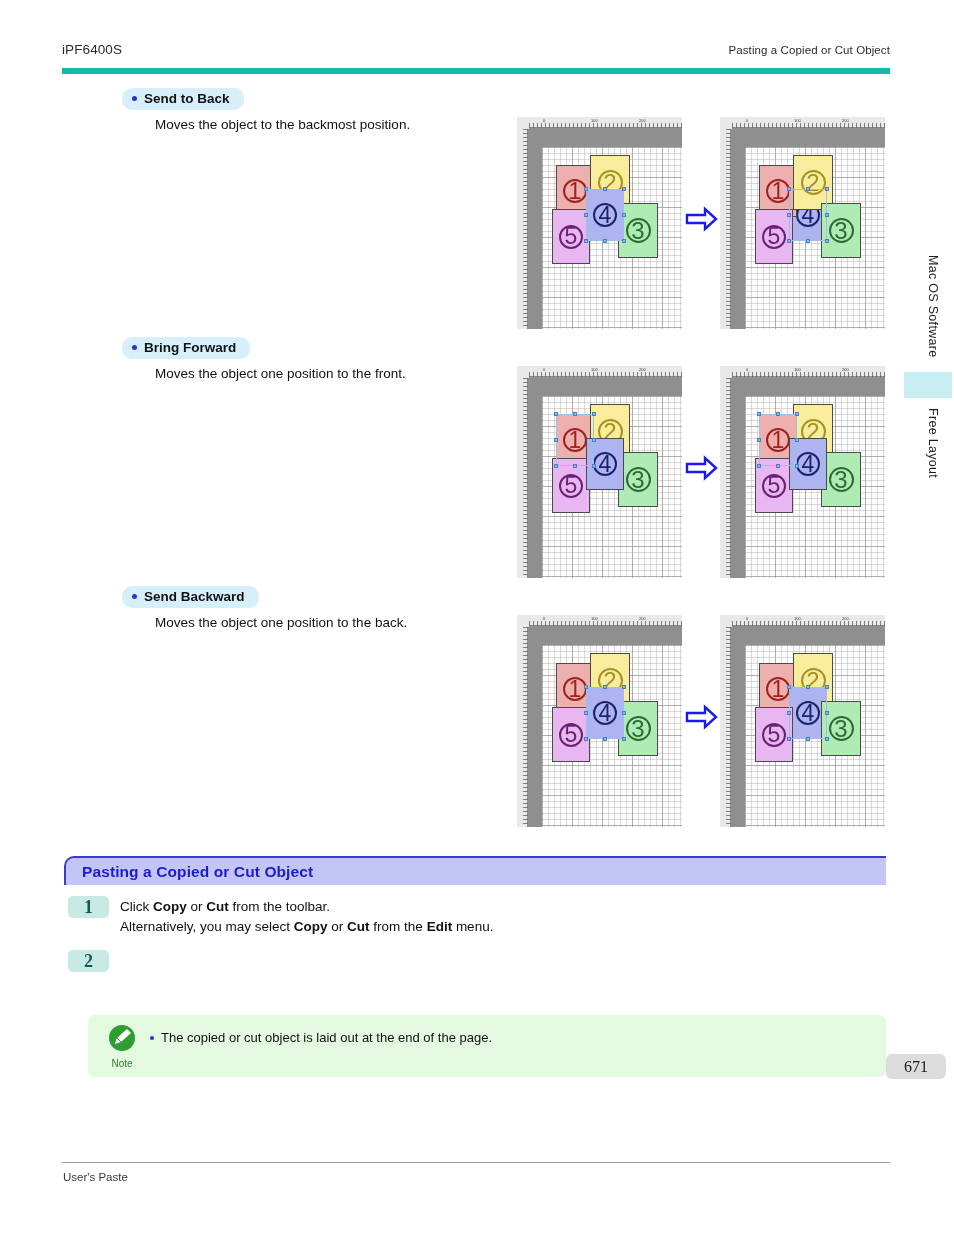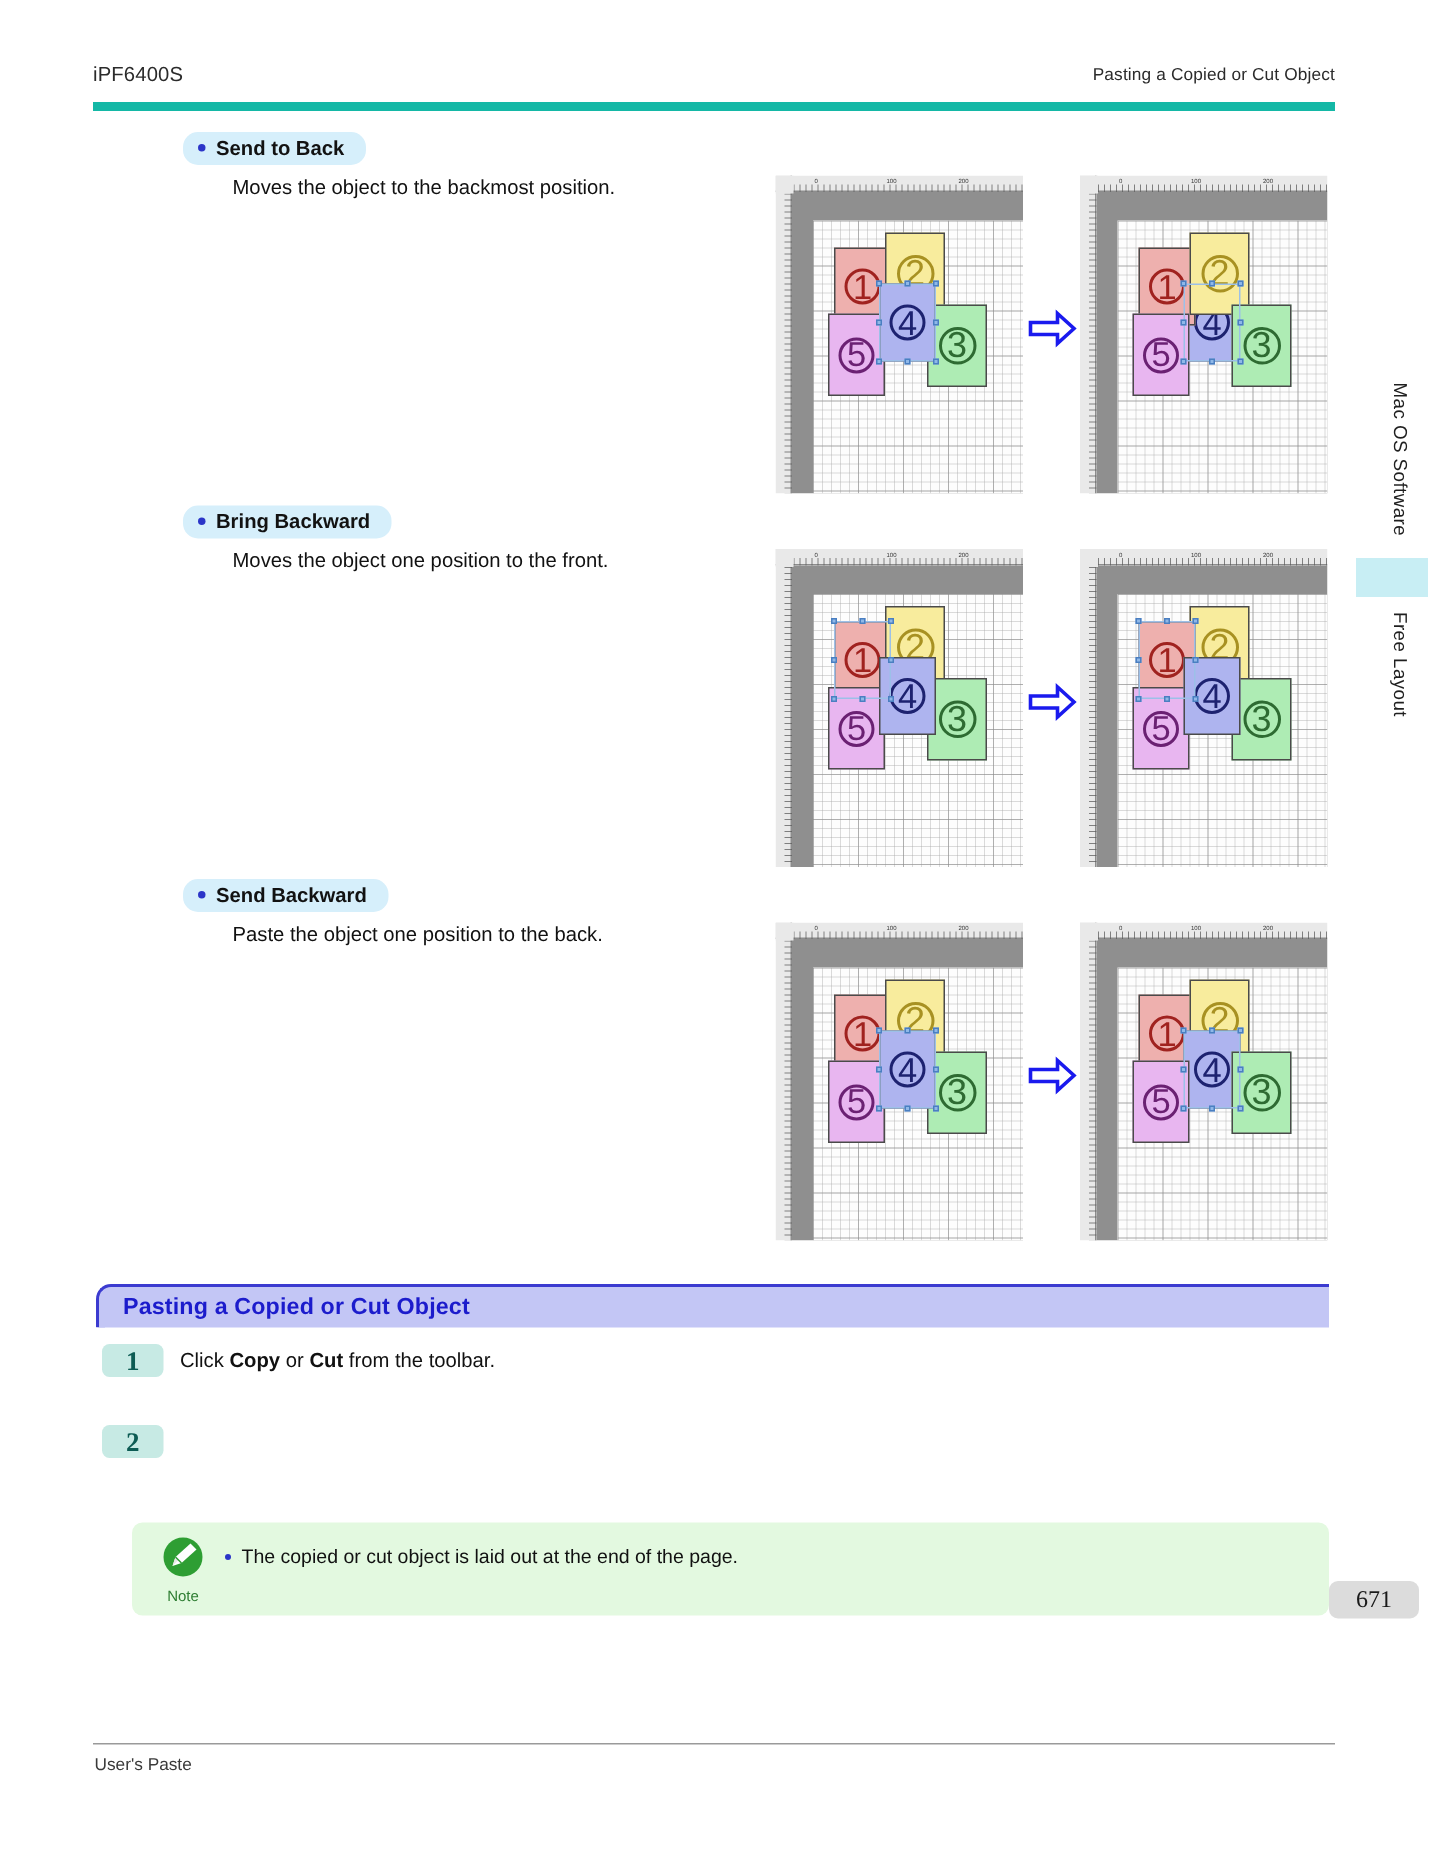--- a/index.html
+++ b/index.html
@@ -355,7 +355,7 @@
 
 <div class="bullet-block" id="bullet-1" style="top:337px;">
   <div class="bullet-pill">
-    <span class="bullet-dot"></span><span>Bring Backward</span>
+    <span class="bullet-dot"></span><span>Bring Forward</span>
   </div>
   <div class="bullet-desc">Moves the object one position to the front.</div>
 </div>

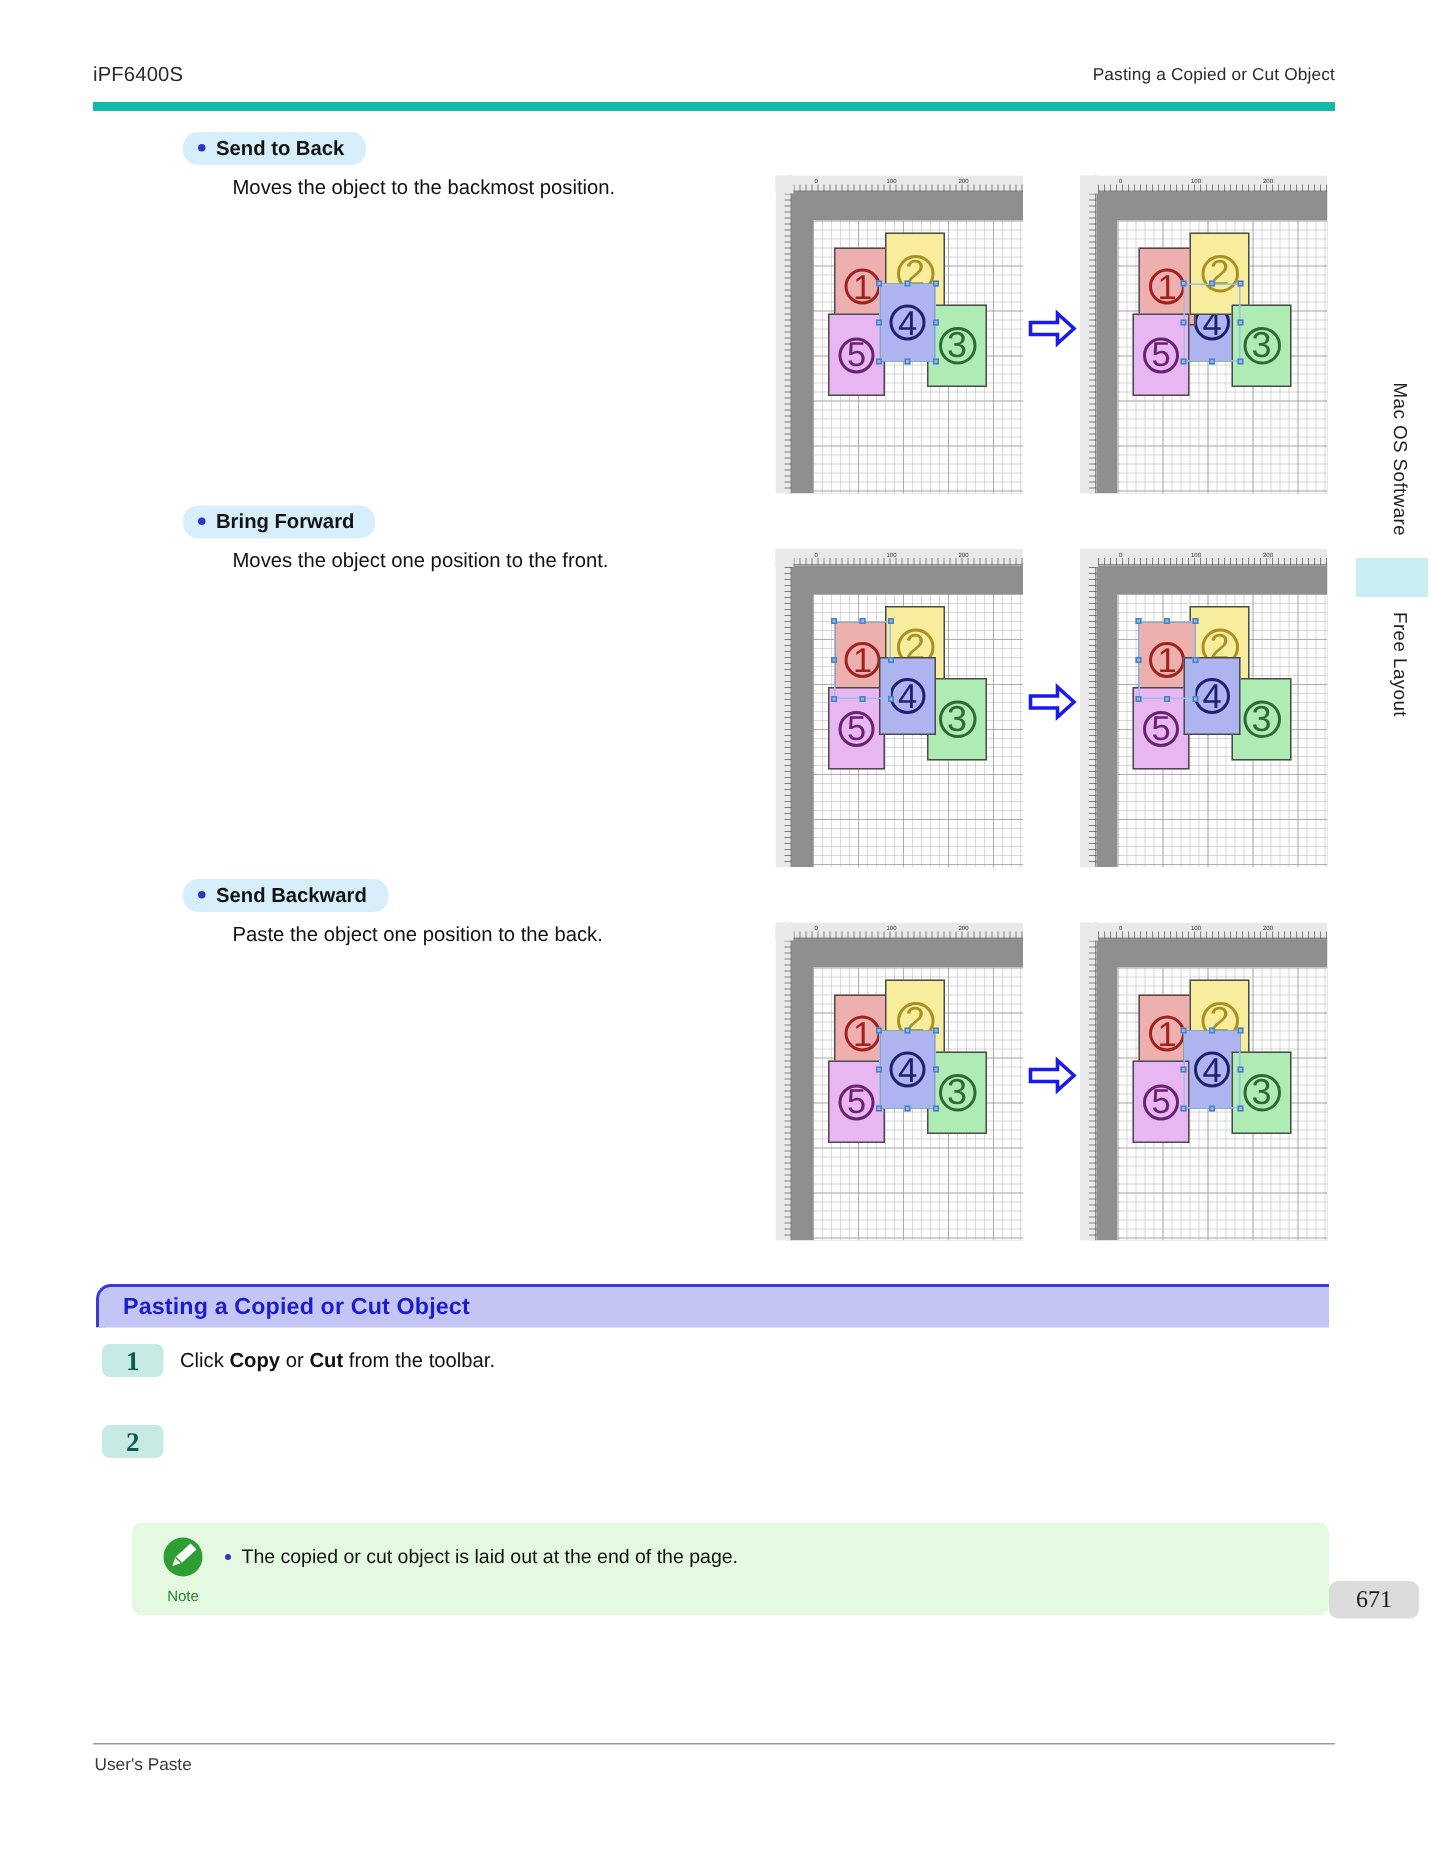--- a/index.html
+++ b/index.html
@@ -364,7 +364,7 @@
   <div class="bullet-pill">
     <span class="bullet-dot"></span><span>Send Backward</span>
   </div>
-  <div class="bullet-desc">Paste the object one position to the back.</div>
+  <div class="bullet-desc">Moves the object one position to the back.</div>
 </div>
 
 <div id="illus-0" class="illus-row" style="left:517px; top:117px;">

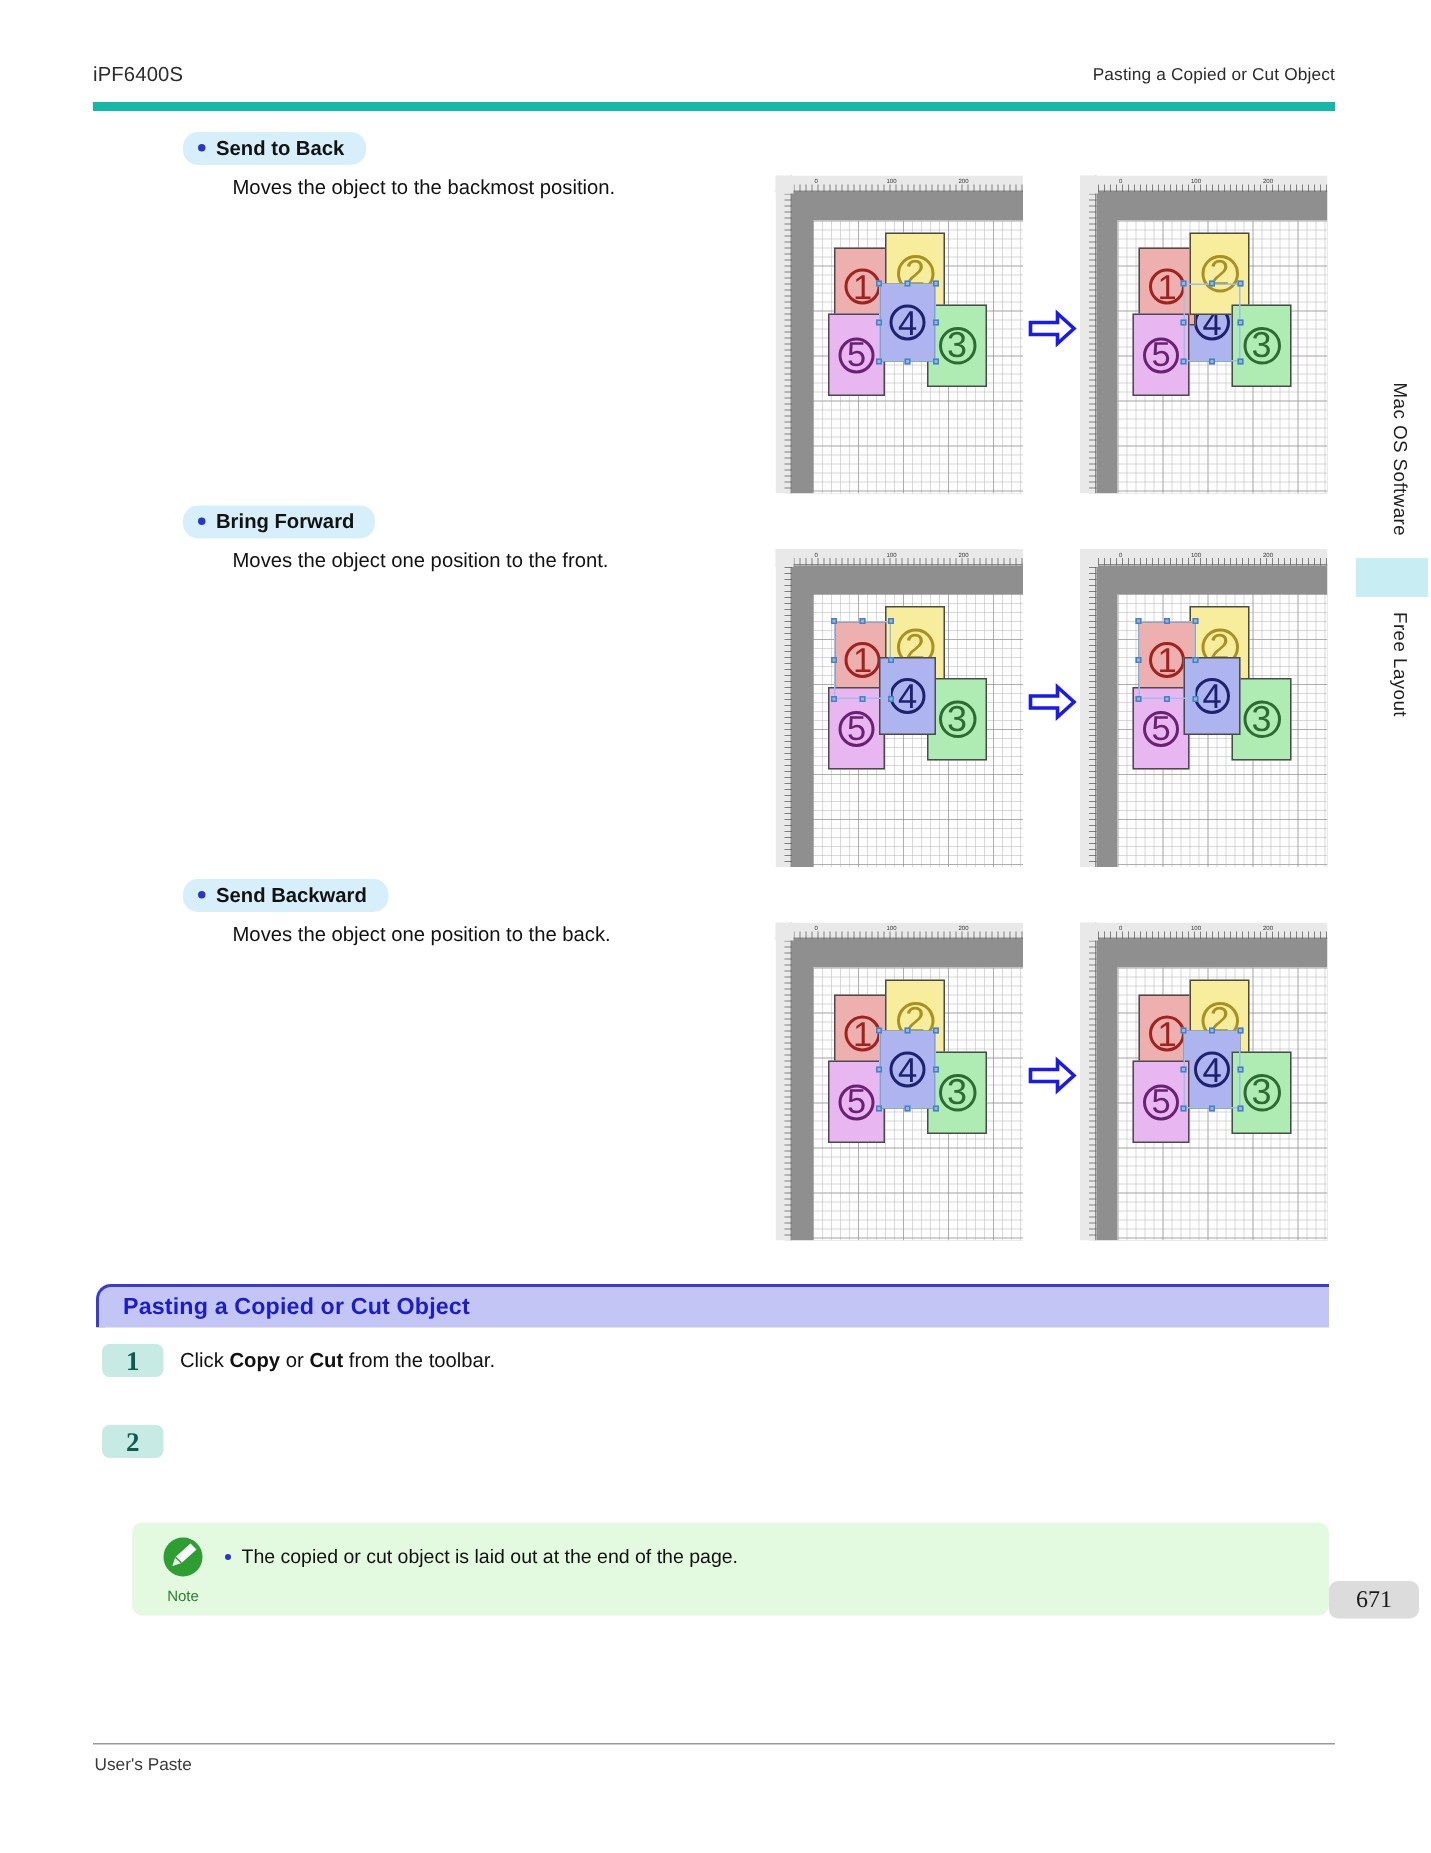--- a/index.html
+++ b/index.html
@@ -667,6 +667,7 @@
   <div class="step-badge">1</div>
   <div class="step-body">
     <div id="step0line1"><span>Click </span><b>Copy</b><span> or </span><b>Cut</b><span> from the toolbar.</span></div>
+    <div id="step0line2"><span>Alternatively, you may select </span><b>Copy</b><span> or </span><b>Cut</b><span> from the </span><b>Edit</b><span> menu.</span></div>
   </div>
 </div>
 

